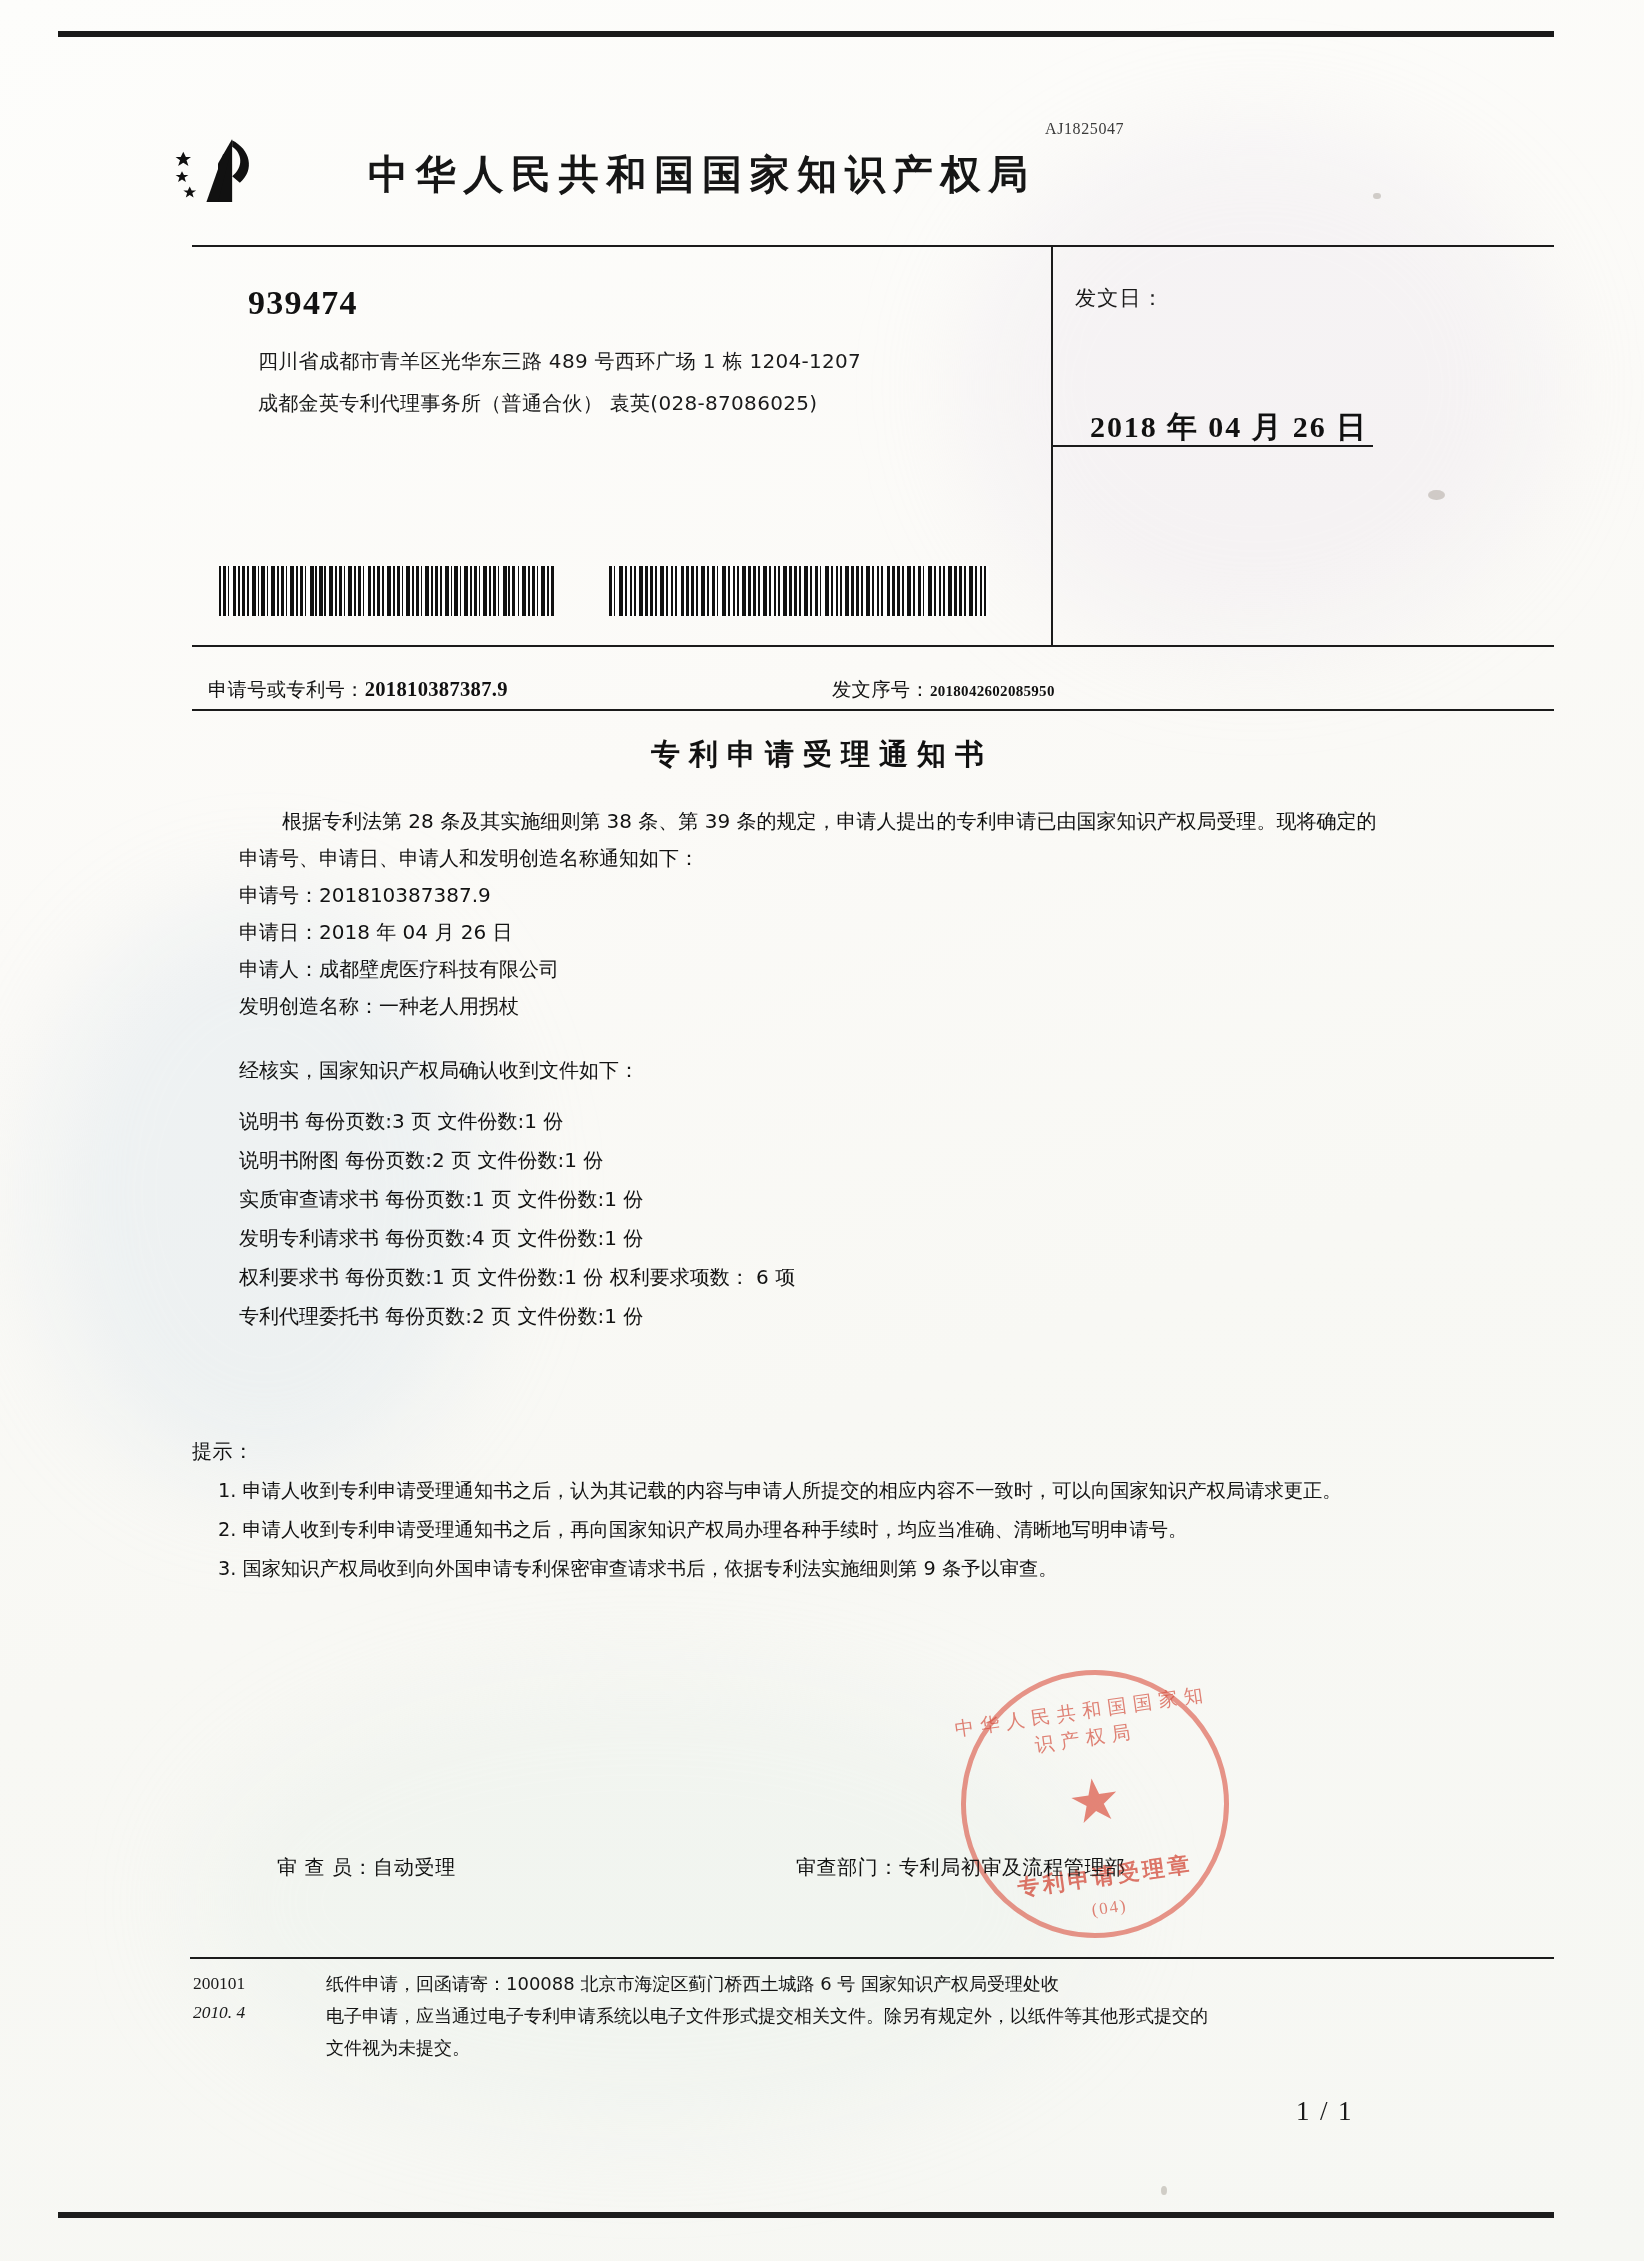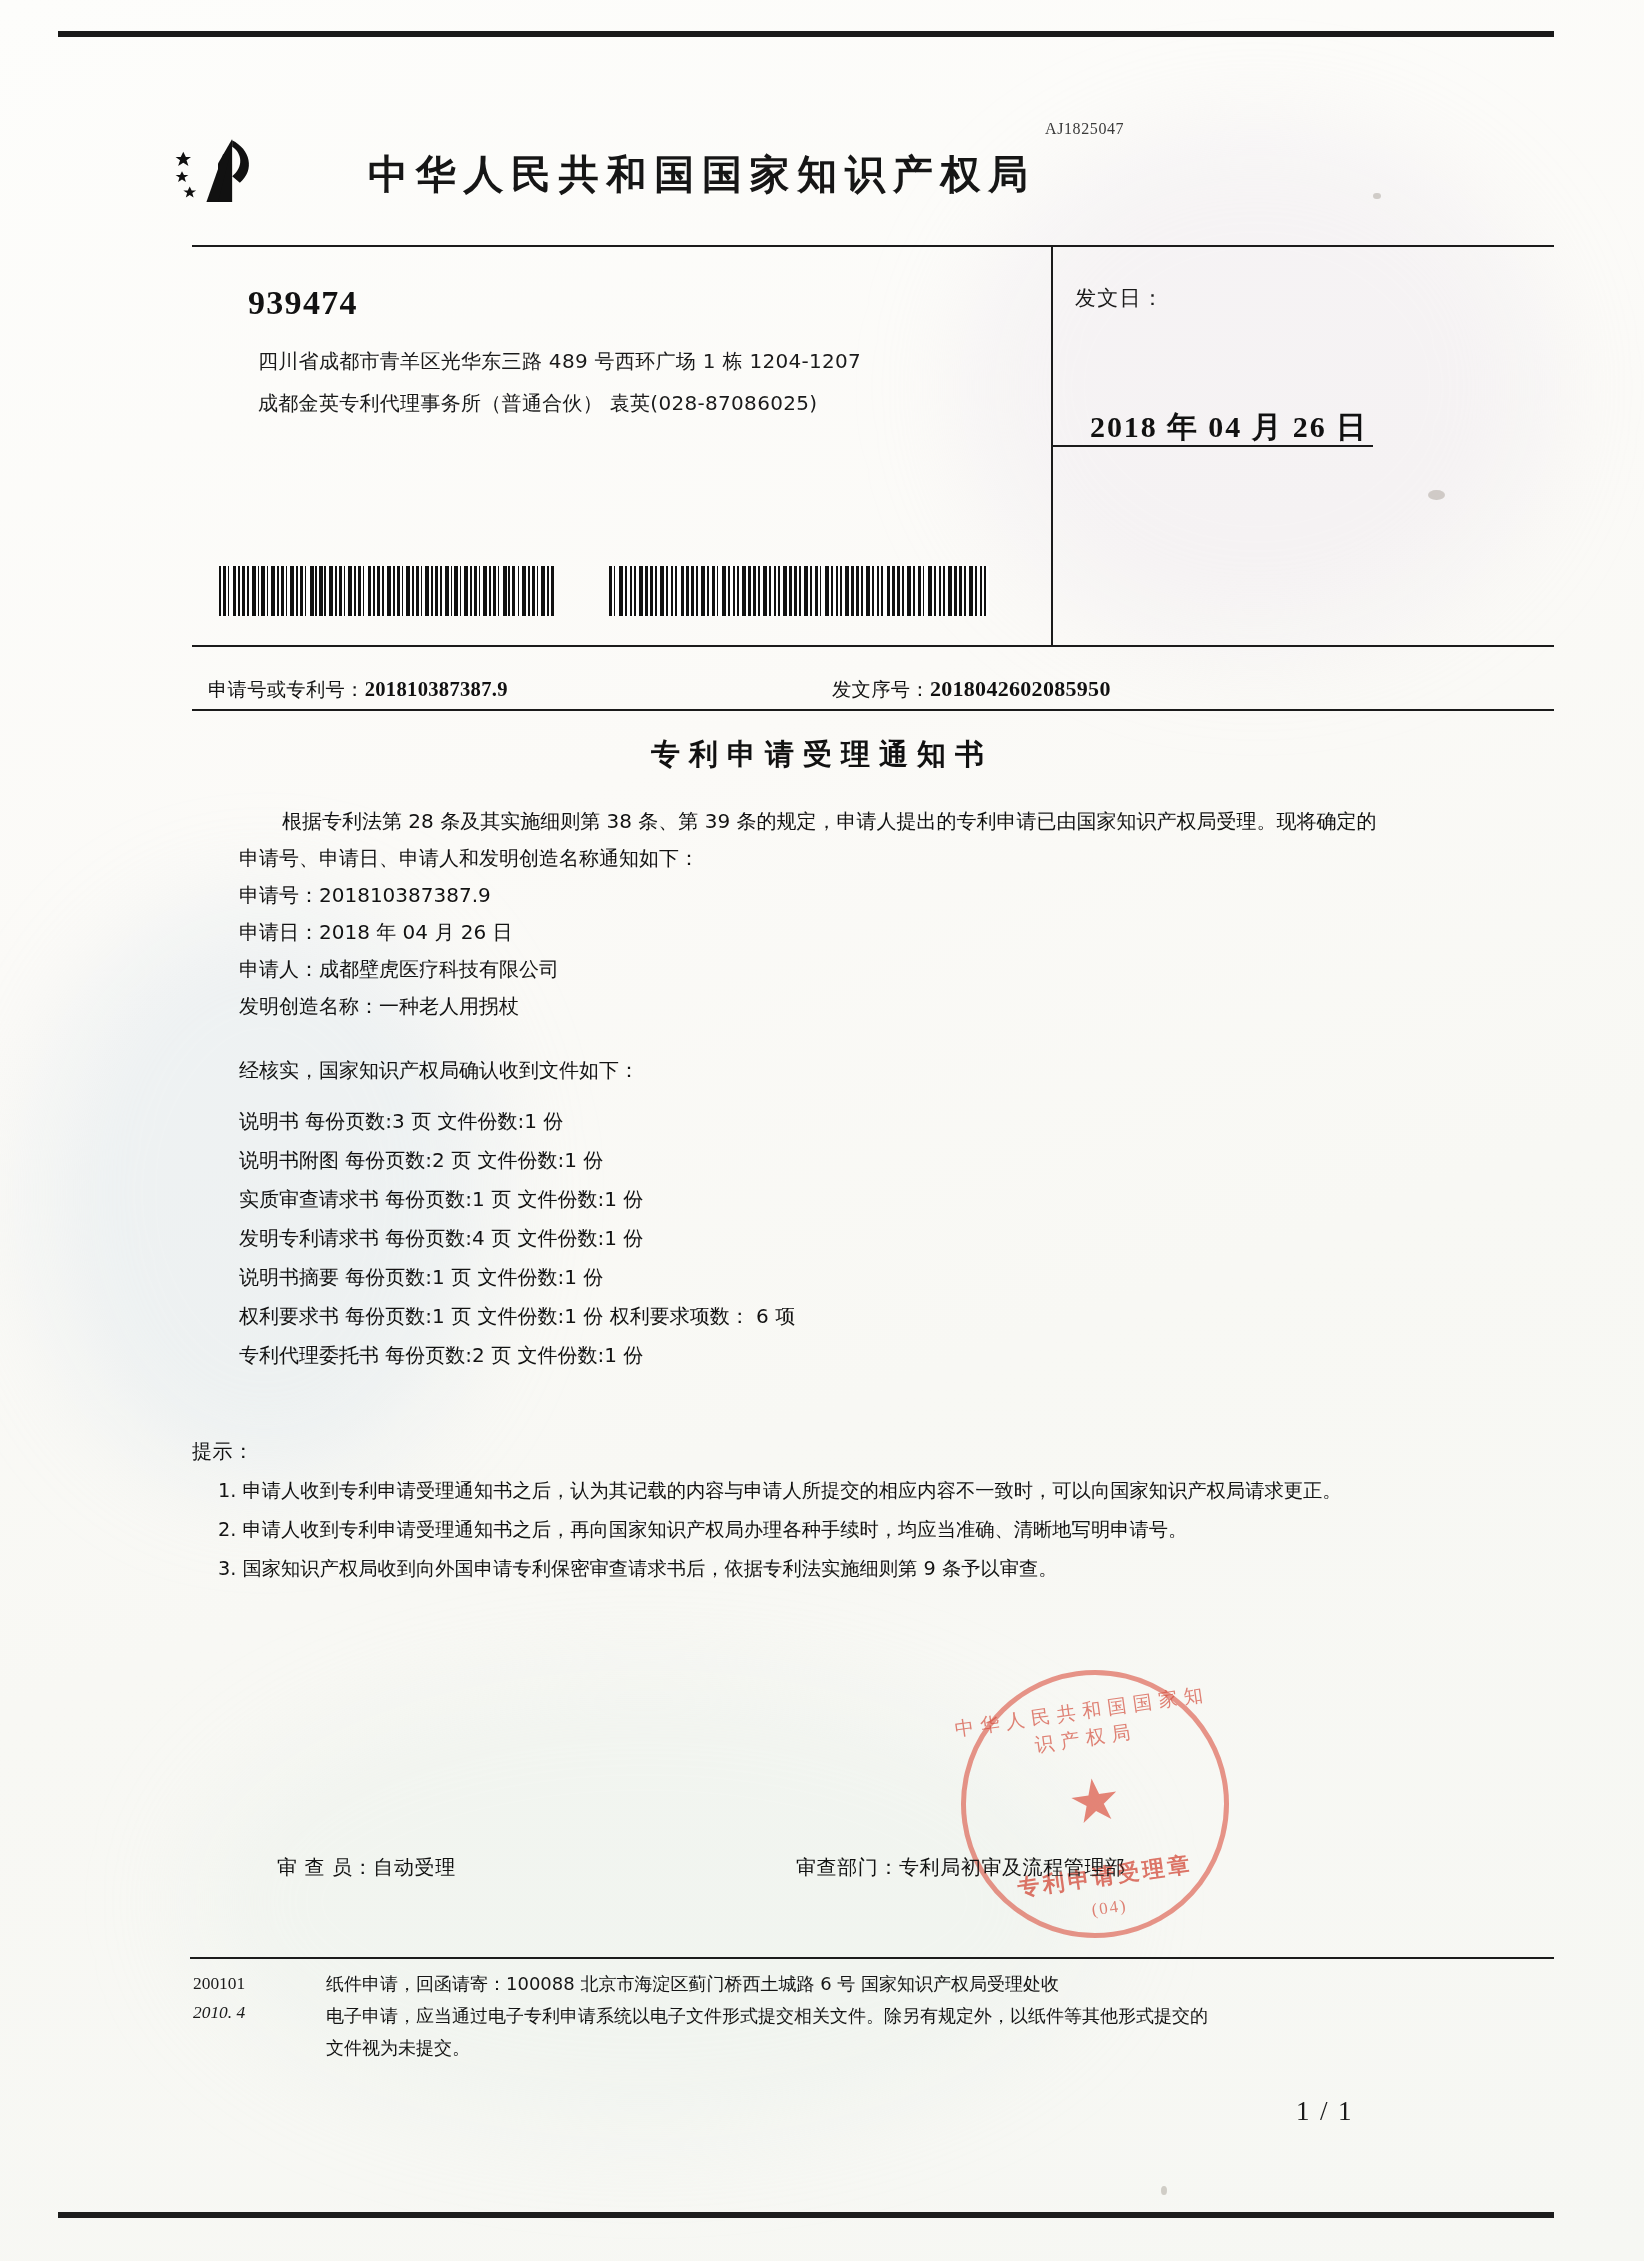--- a/index.html
+++ b/index.html
@@ -107,7 +107,7 @@
     position: absolute; left: 832px; top: 676px;
     font-size: 19.3px; color: #111; letter-spacing: 0.3px; white-space: nowrap;
   }
-  .serialno b { font-family: "Liberation Serif", serif; font-weight: bold; font-size: 22px; }
+  .serialno b { font-family: "Liberation Serif", serif; font-weight: bold; font-size: 15px; }
 
   
   .main-title {

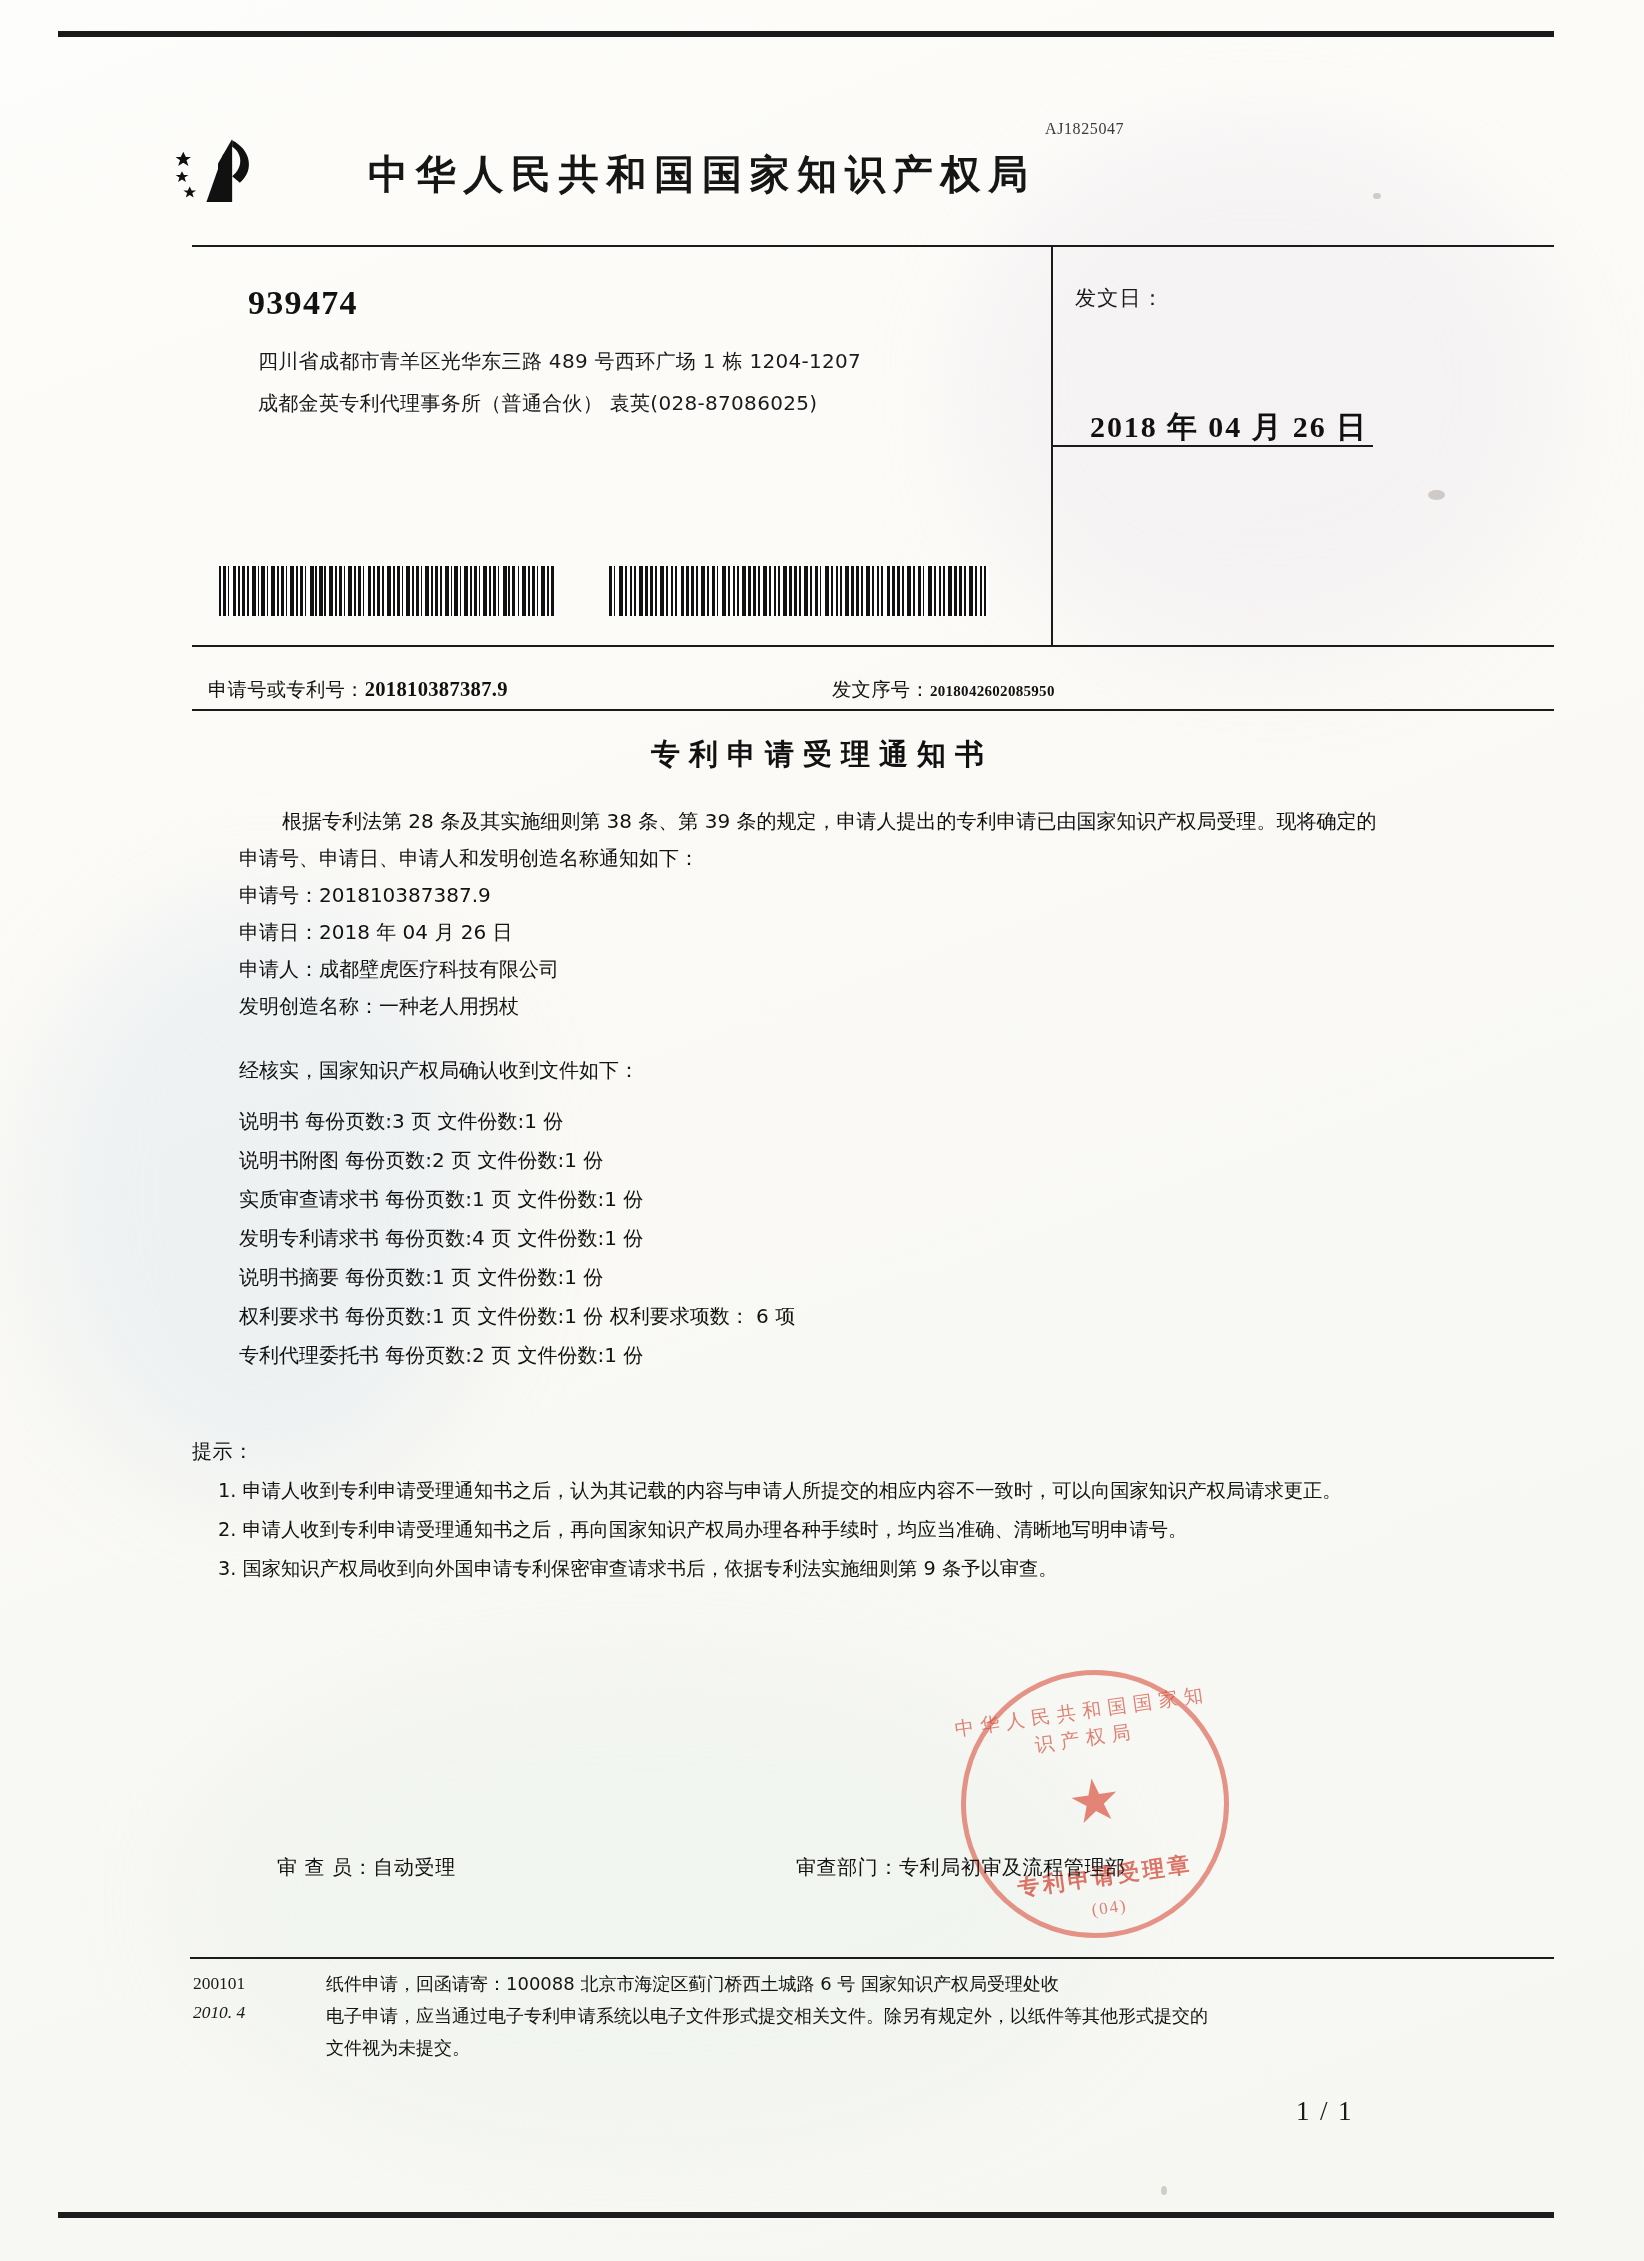--- a/index.html
+++ b/index.html
@@ -292,7 +292,6 @@
     <div>说明书附图 每份页数:2 页 文件份数:1 份</div>
     <div>实质审查请求书 每份页数:1 页 文件份数:1 份</div>
     <div>发明专利请求书 每份页数:4 页 文件份数:1 份</div>
-    <div>说明书摘要 每份页数:1 页 文件份数:1 份</div>
     <div>权利要求书 每份页数:1 页 文件份数:1 份 权利要求项数： 6 项</div>
     <div>专利代理委托书 每份页数:2 页 文件份数:1 份</div>
   </div>

